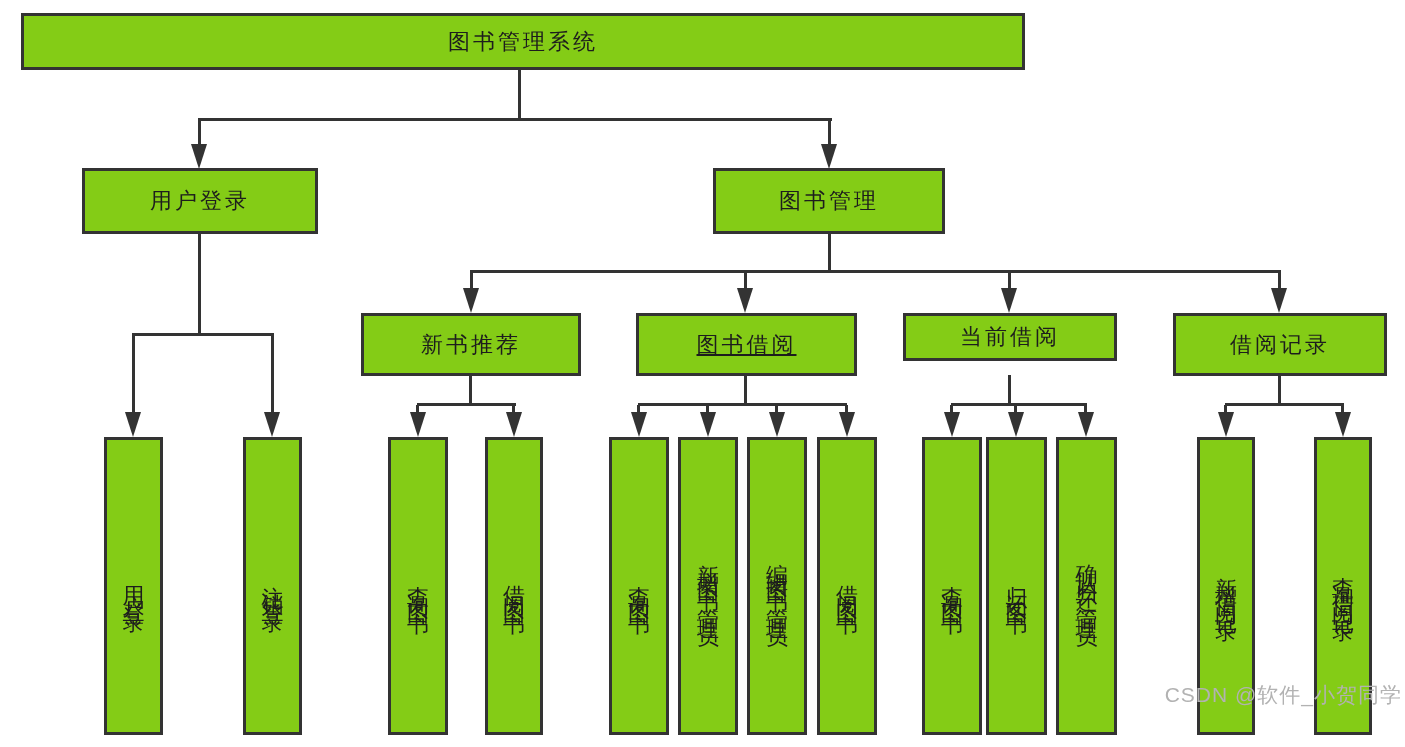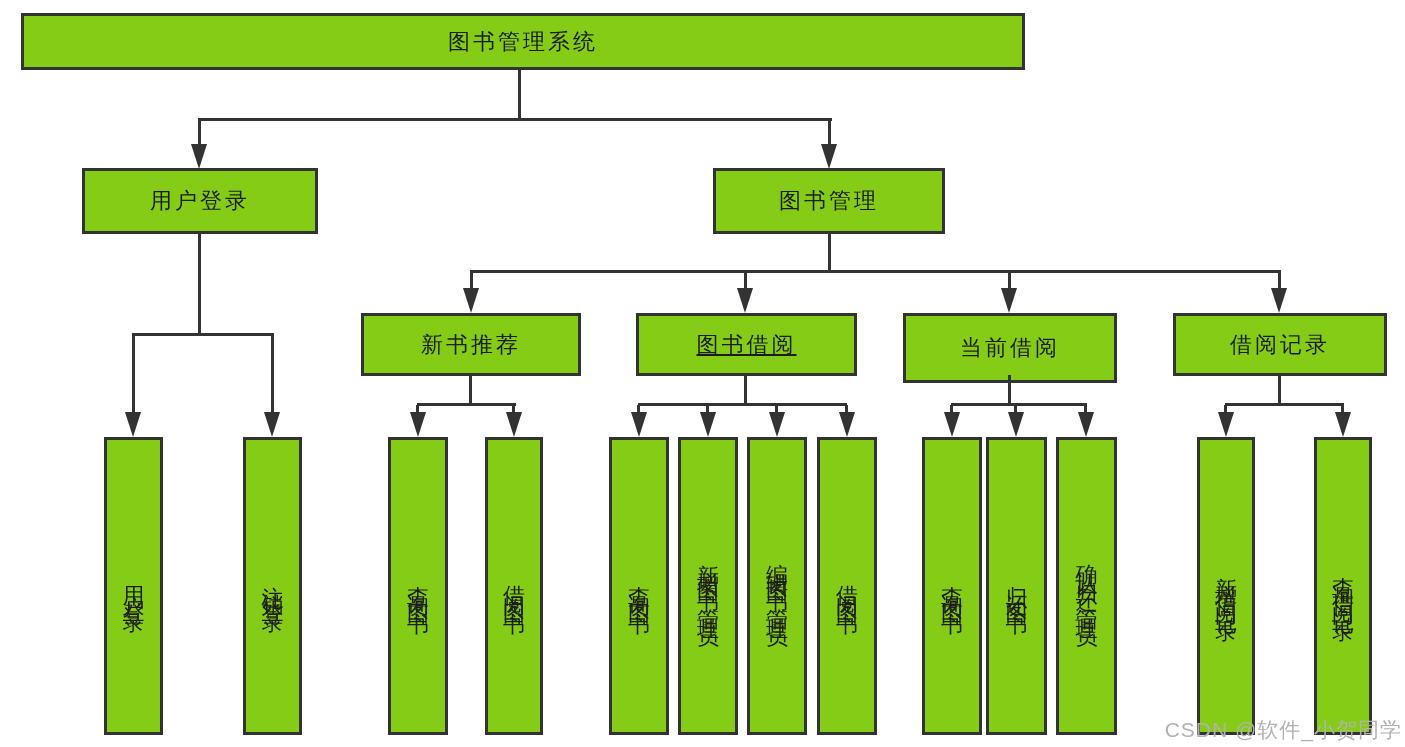--- a/index.html
+++ b/index.html
@@ -102,7 +102,7 @@
   <div class="box" style="left:636px;top:313px;width:221px;height:63px;text-decoration:underline;">
     <span class="hlabel">图书借阅</span>
   </div>
-  <div class="box" style="left:903px;top:313px;width:214px;height:70px;">
+  <div class="box" style="left:903px;top:313px;width:214px;height:48px;">
     <span class="hlabel">当前借阅</span>
   </div>
   <div class="box" style="left:1173px;top:313px;width:214px;height:63px;">

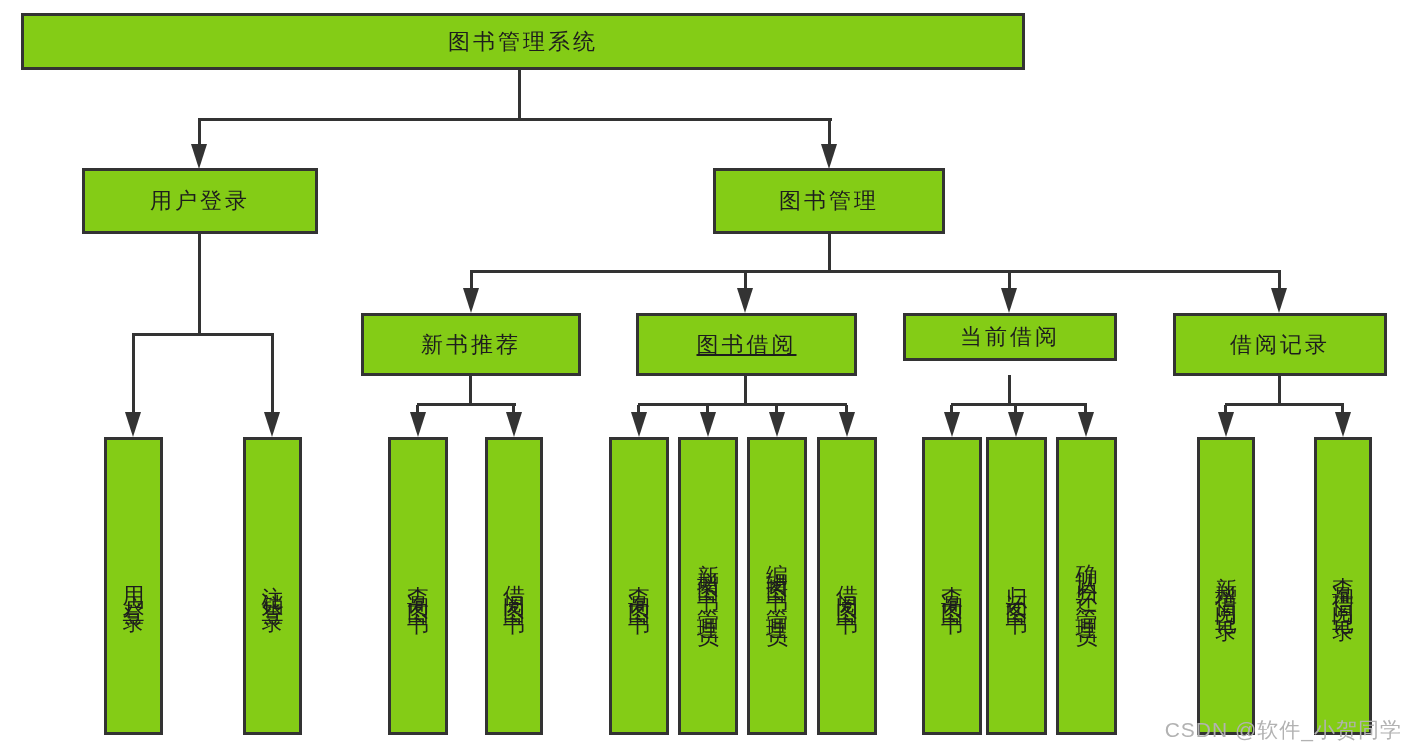--- a/index.html
+++ b/index.html
@@ -46,7 +46,7 @@
   }
   .watermark{
     position:absolute;
-    top:716px;
+    top:681px;
     right:3px;
     font-size:21px;
     letter-spacing:1px;

